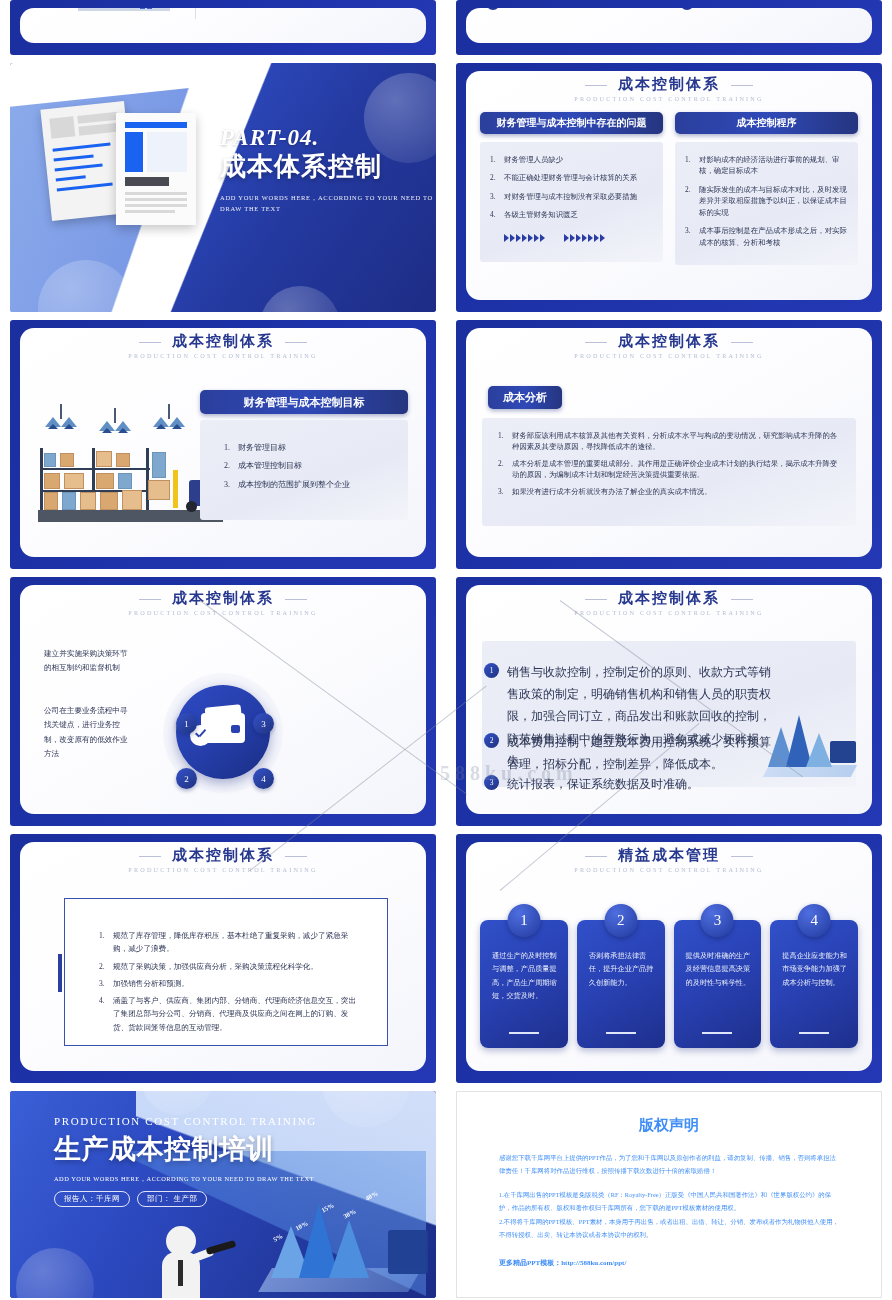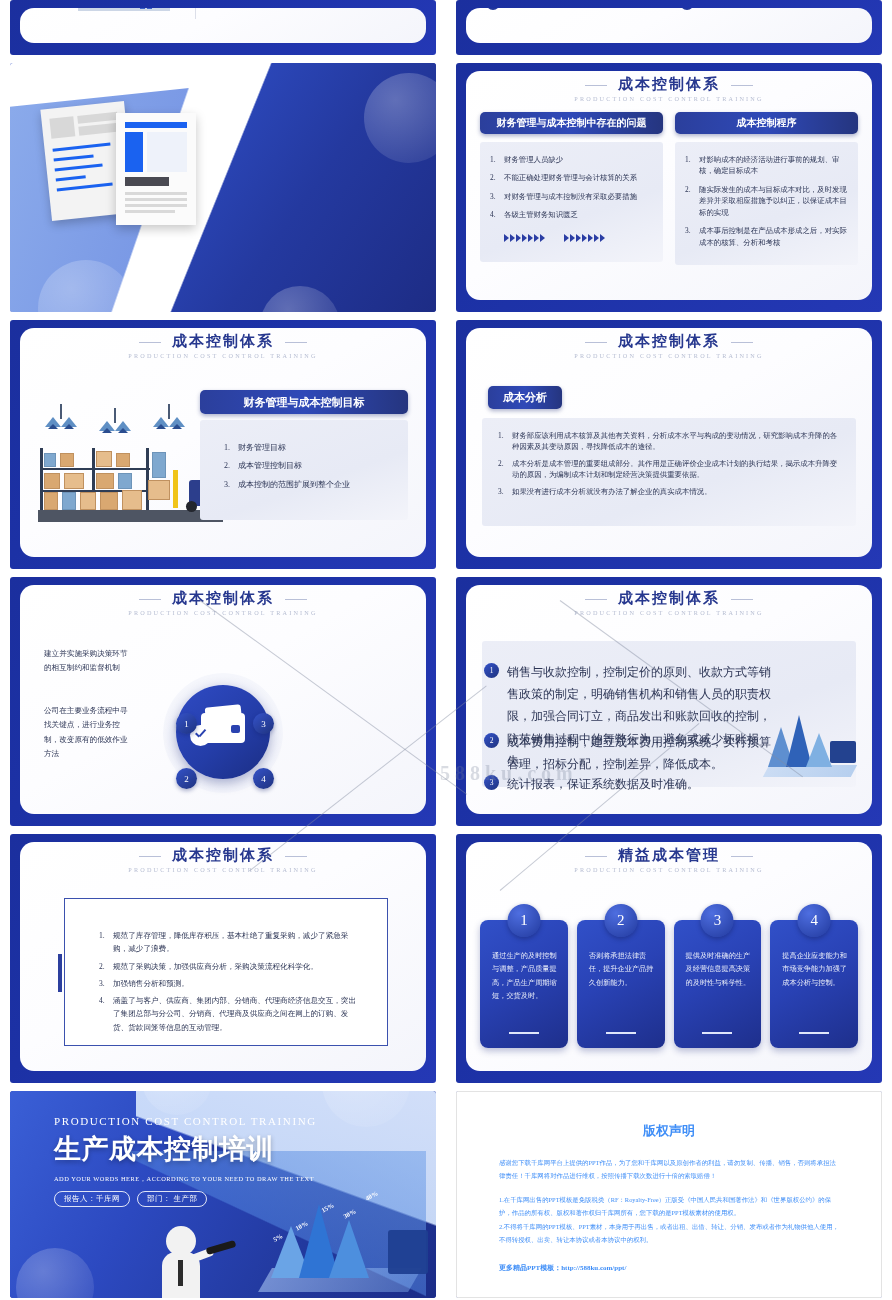--- a/index.html
+++ b/index.html
@@ -351,6 +351,11 @@
               <div class="gy" style="left:9px;top:97px;width:50px;"></div>
             </div>
           </div>
+          <div class="ttl">
+            <div class="p1">PART-04.</div>
+            <div class="p2">成本体系控制</div>
+            <div class="sub">ADD YOUR WORDS HERE，ACCORDING TO  YOUR NEED TO DRAW THE TEXT</div>
+          </div>
         </div>
       </div>
     </div>

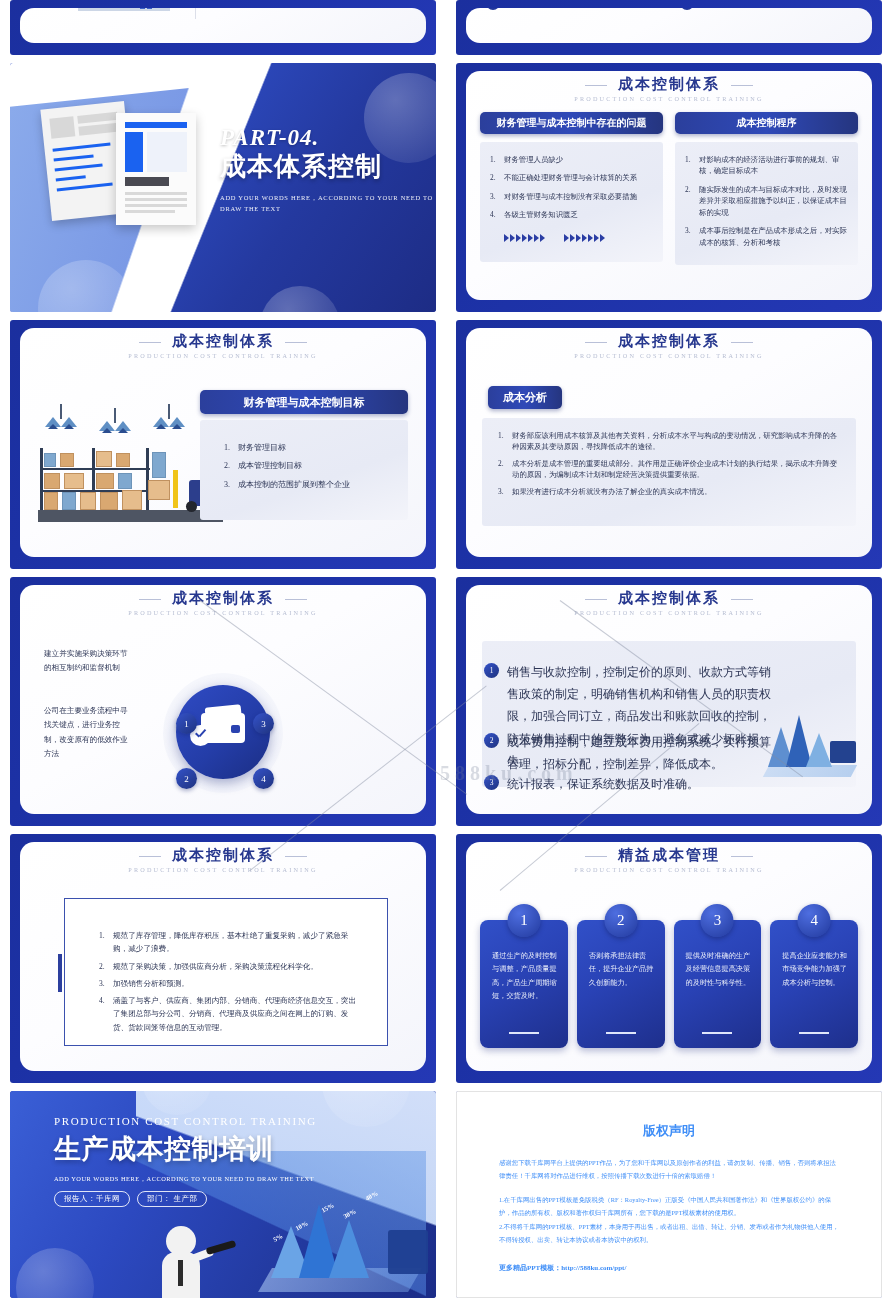--- a/index.html
+++ b/index.html
@@ -281,7 +281,7 @@
 
   
   .s-copy { position:absolute; inset:0; background:#fff; border:1px solid #e3e3e3; }
-  .s-copy .ct { text-align:center; color:#3f8ef7; font-size:13px; font-weight:bold; margin-top:30px; }
+  .s-copy .ct { text-align:center; color:#3f8ef7; font-size:15px; font-weight:bold; margin-top:24px; }
   .s-copy .cb { color:#3f8ef7; font-size:6.4px; line-height:2.05; padding:0 42px; margin-top:16px; }
   .s-copy .cb p { margin-bottom:0; }
   .s-copy .cb .gap { height:11px; }

